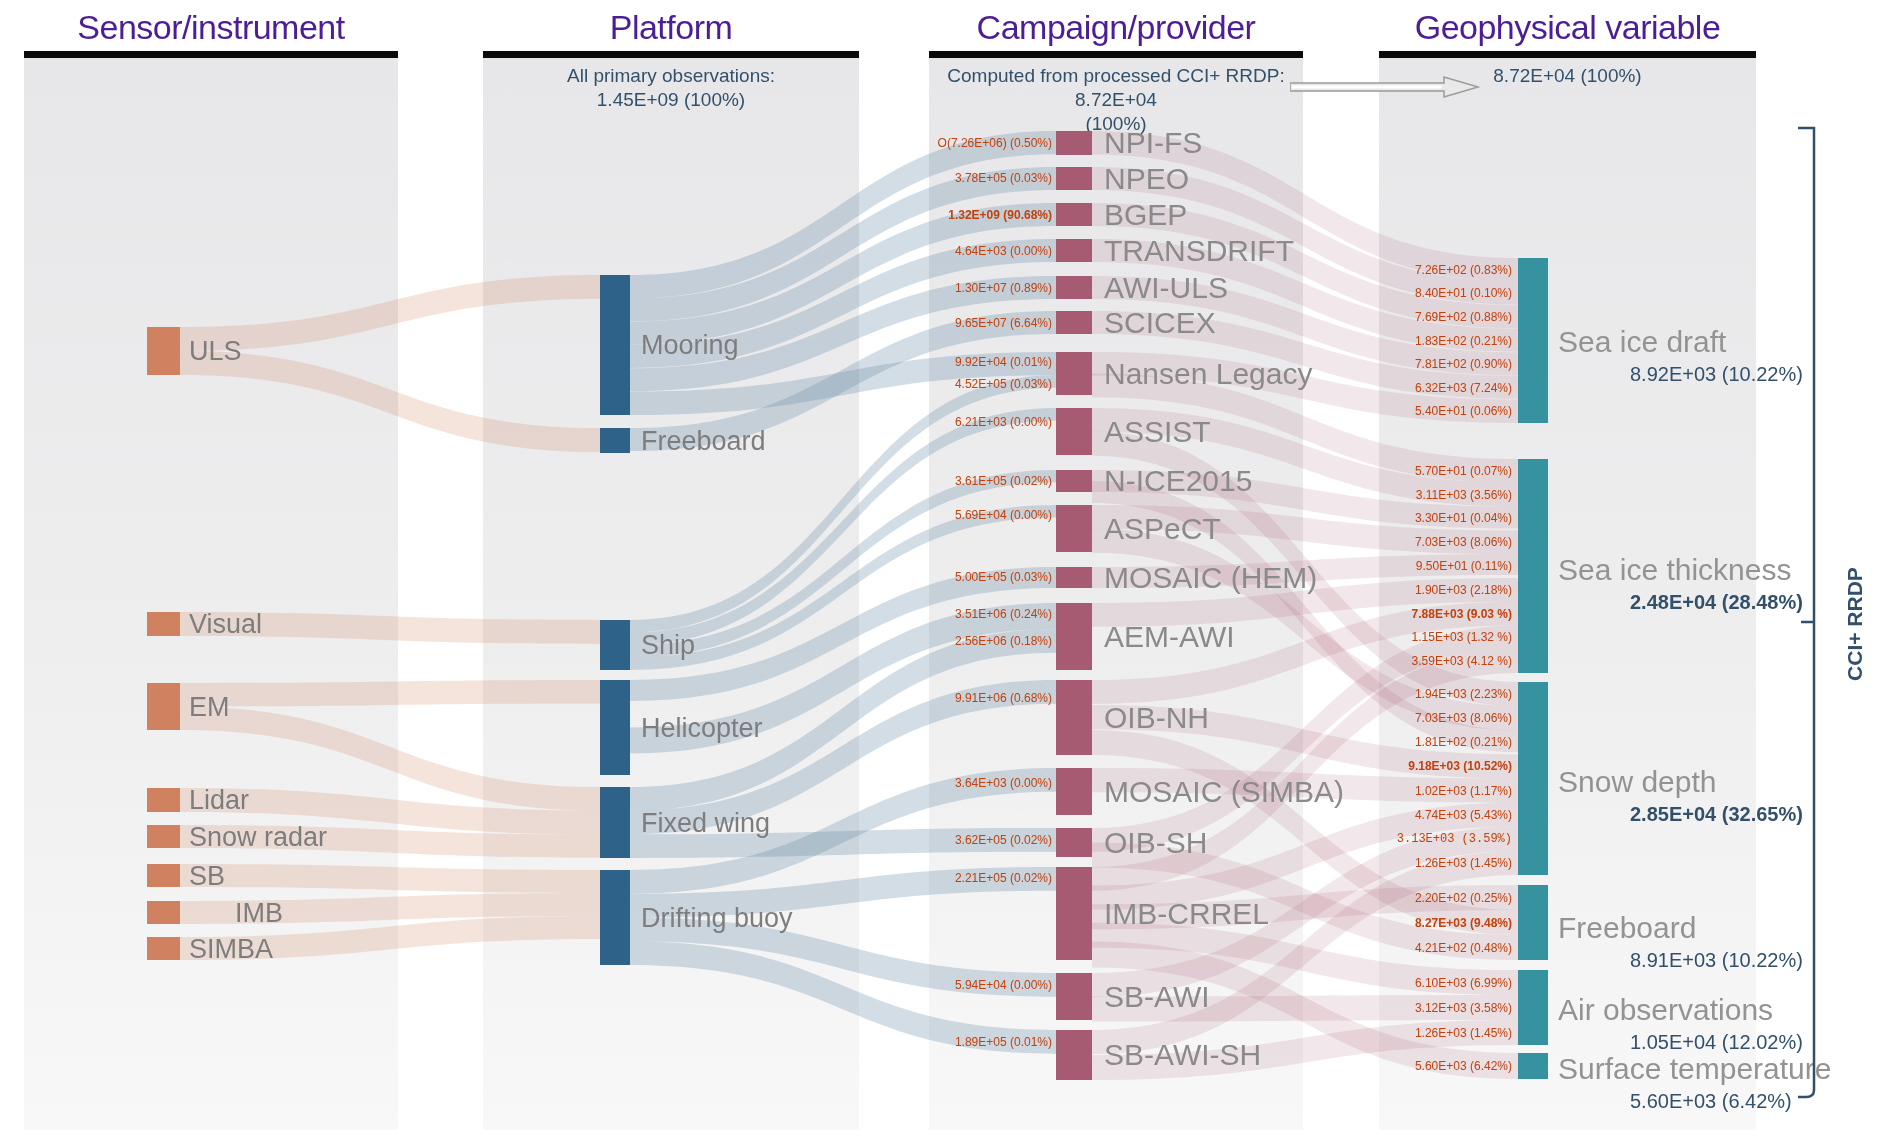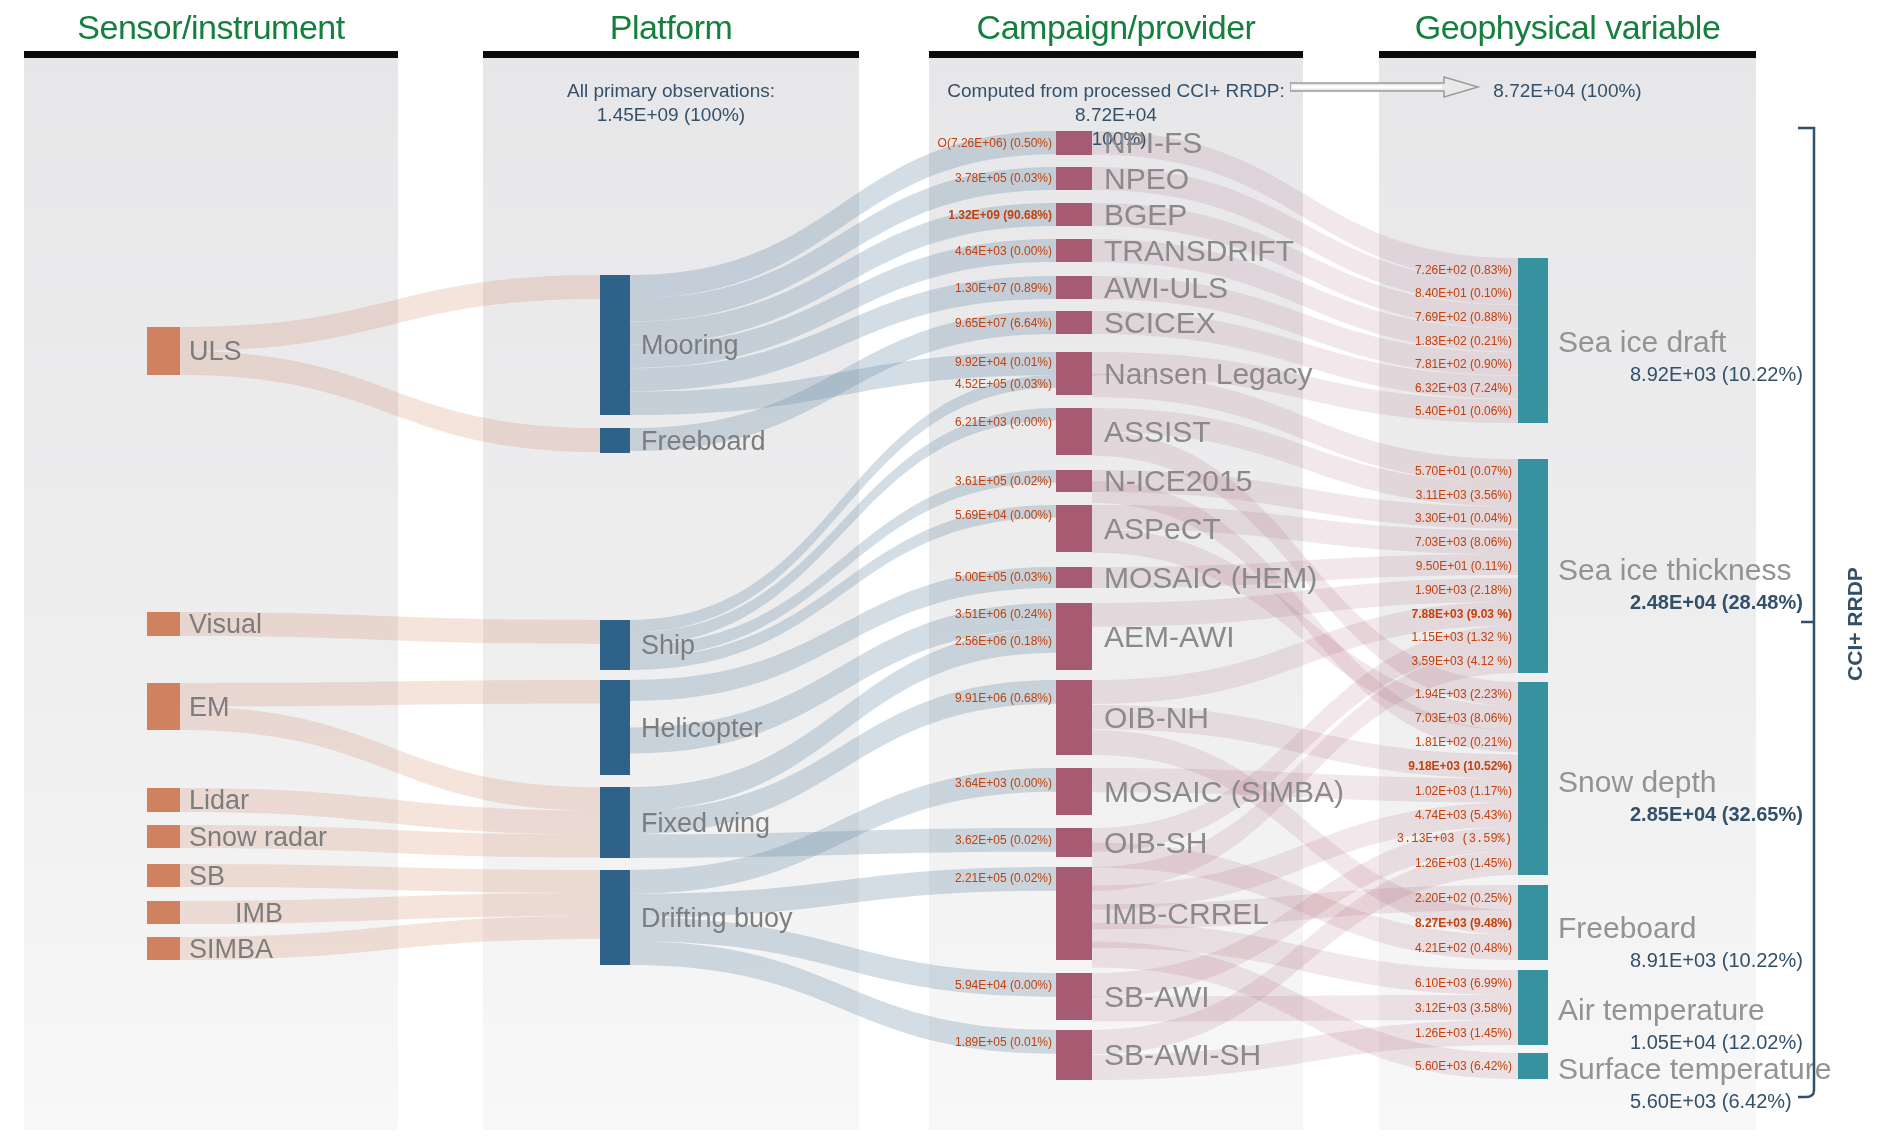--- a/index.html
+++ b/index.html
@@ -6,7 +6,7 @@
   .fig{position:relative;width:1892px;height:1148px;font-family:"Liberation Sans",sans-serif;overflow:hidden;background:#fff;}
   .band{position:absolute;top:57px;height:1073px;background:linear-gradient(180deg,#e7e7e9 0%,#eeeeef 55%,#f8f8f8 100%);}
   .colhead{position:absolute;top:8px;text-align:center;}
-  .hdr{font-size:34px;color:#15803d;letter-spacing:-0.5px;}
+  .hdr{font-size:34px;color:#4c1d95;letter-spacing:-0.5px;}
   .rule{height:7px;background:#0b0b0b;margin-top:4px;}
   .sub{font-size:19px;color:#33506b;margin-top:21px;line-height:24px;}
   .node{position:absolute;}

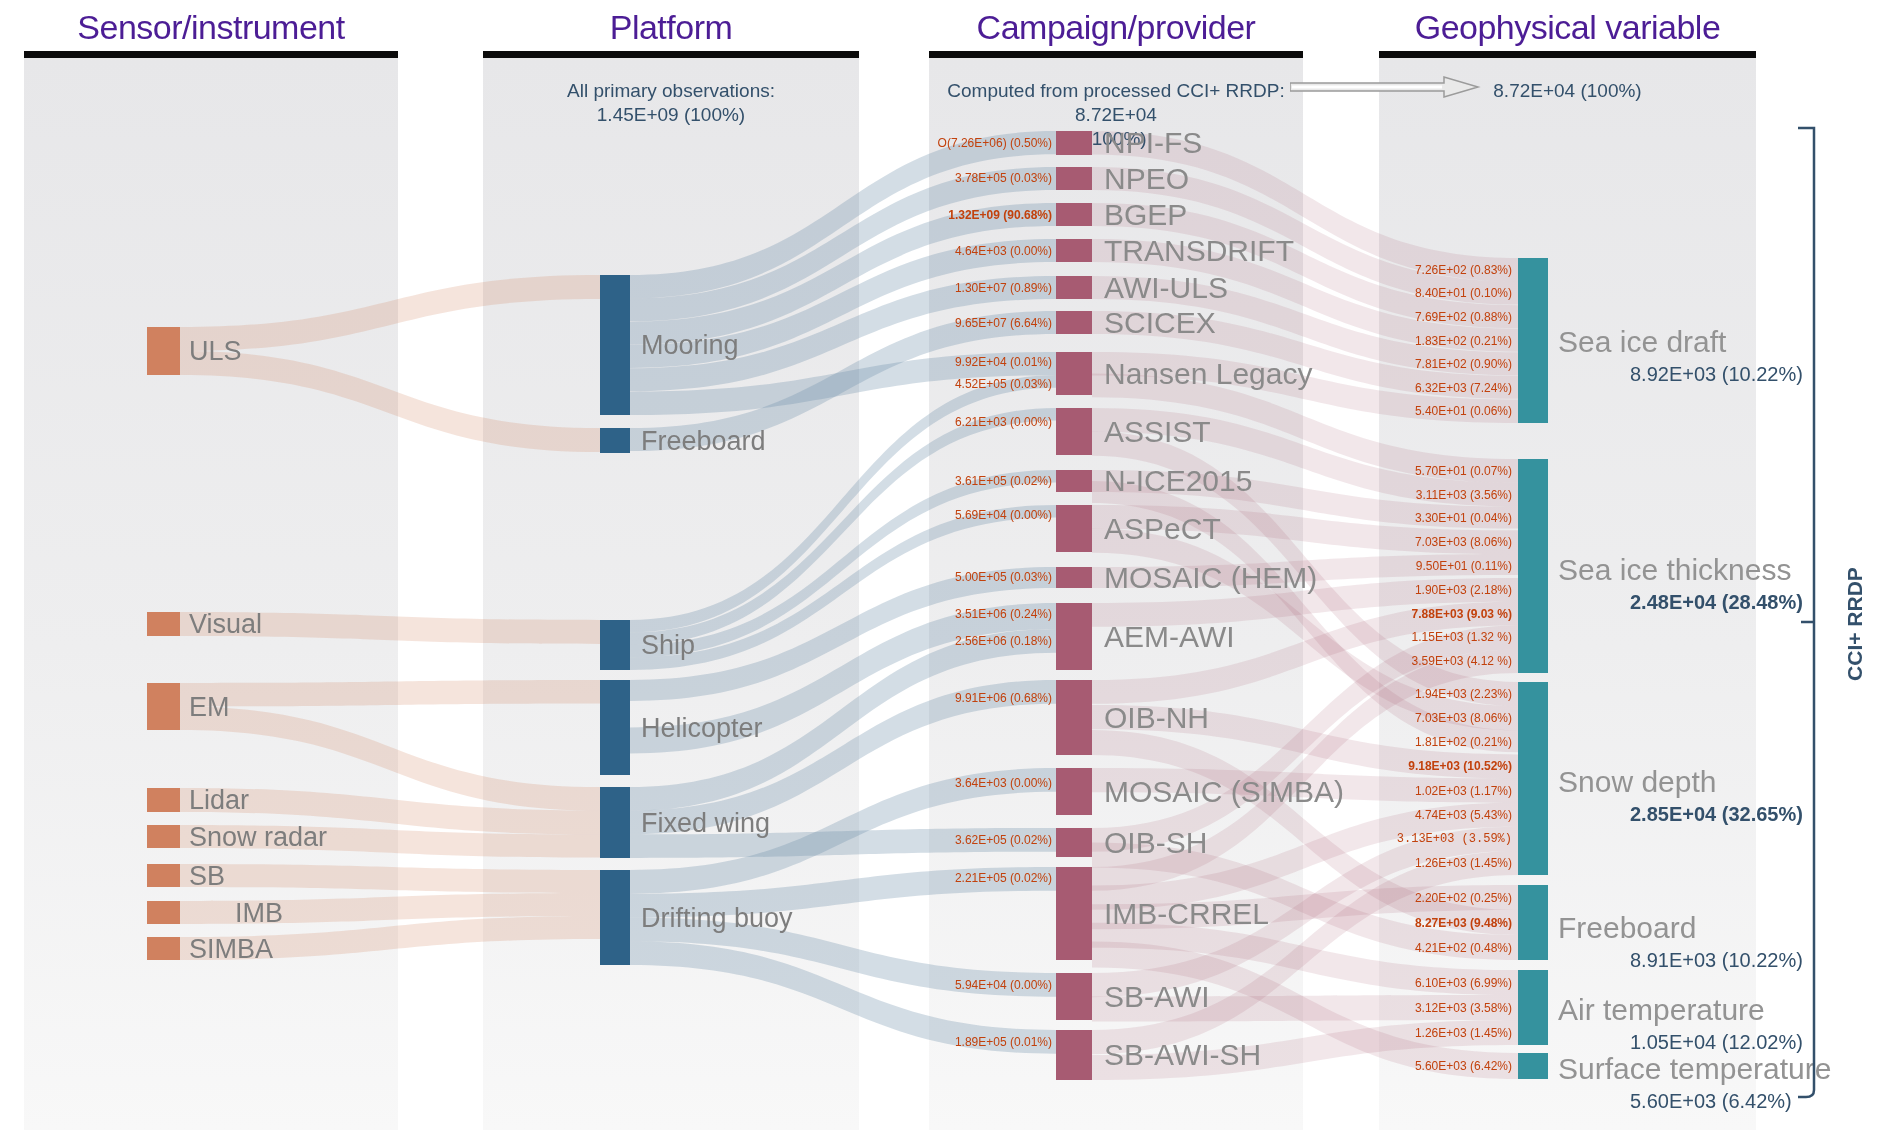--- a/index.html
+++ b/index.html
@@ -8,7 +8,7 @@
   .colhead{position:absolute;top:8px;text-align:center;}
   .hdr{font-size:34px;color:#4c1d95;letter-spacing:-0.5px;}
   .rule{height:7px;background:#0b0b0b;margin-top:4px;}
-  .sub{font-size:19px;color:#33506b;margin-top:21px;line-height:24px;}
+  .sub{font-size:19px;color:#33506b;margin-top:6px;line-height:24px;}
   .node{position:absolute;}
   .nlabel{position:absolute;transform:translateY(-50%);white-space:nowrap;color:#7d7d7d;font-size:27px;}
   .clabel{position:absolute;transform:translateY(-50%);white-space:nowrap;color:#8a8a8a;font-size:30px;}

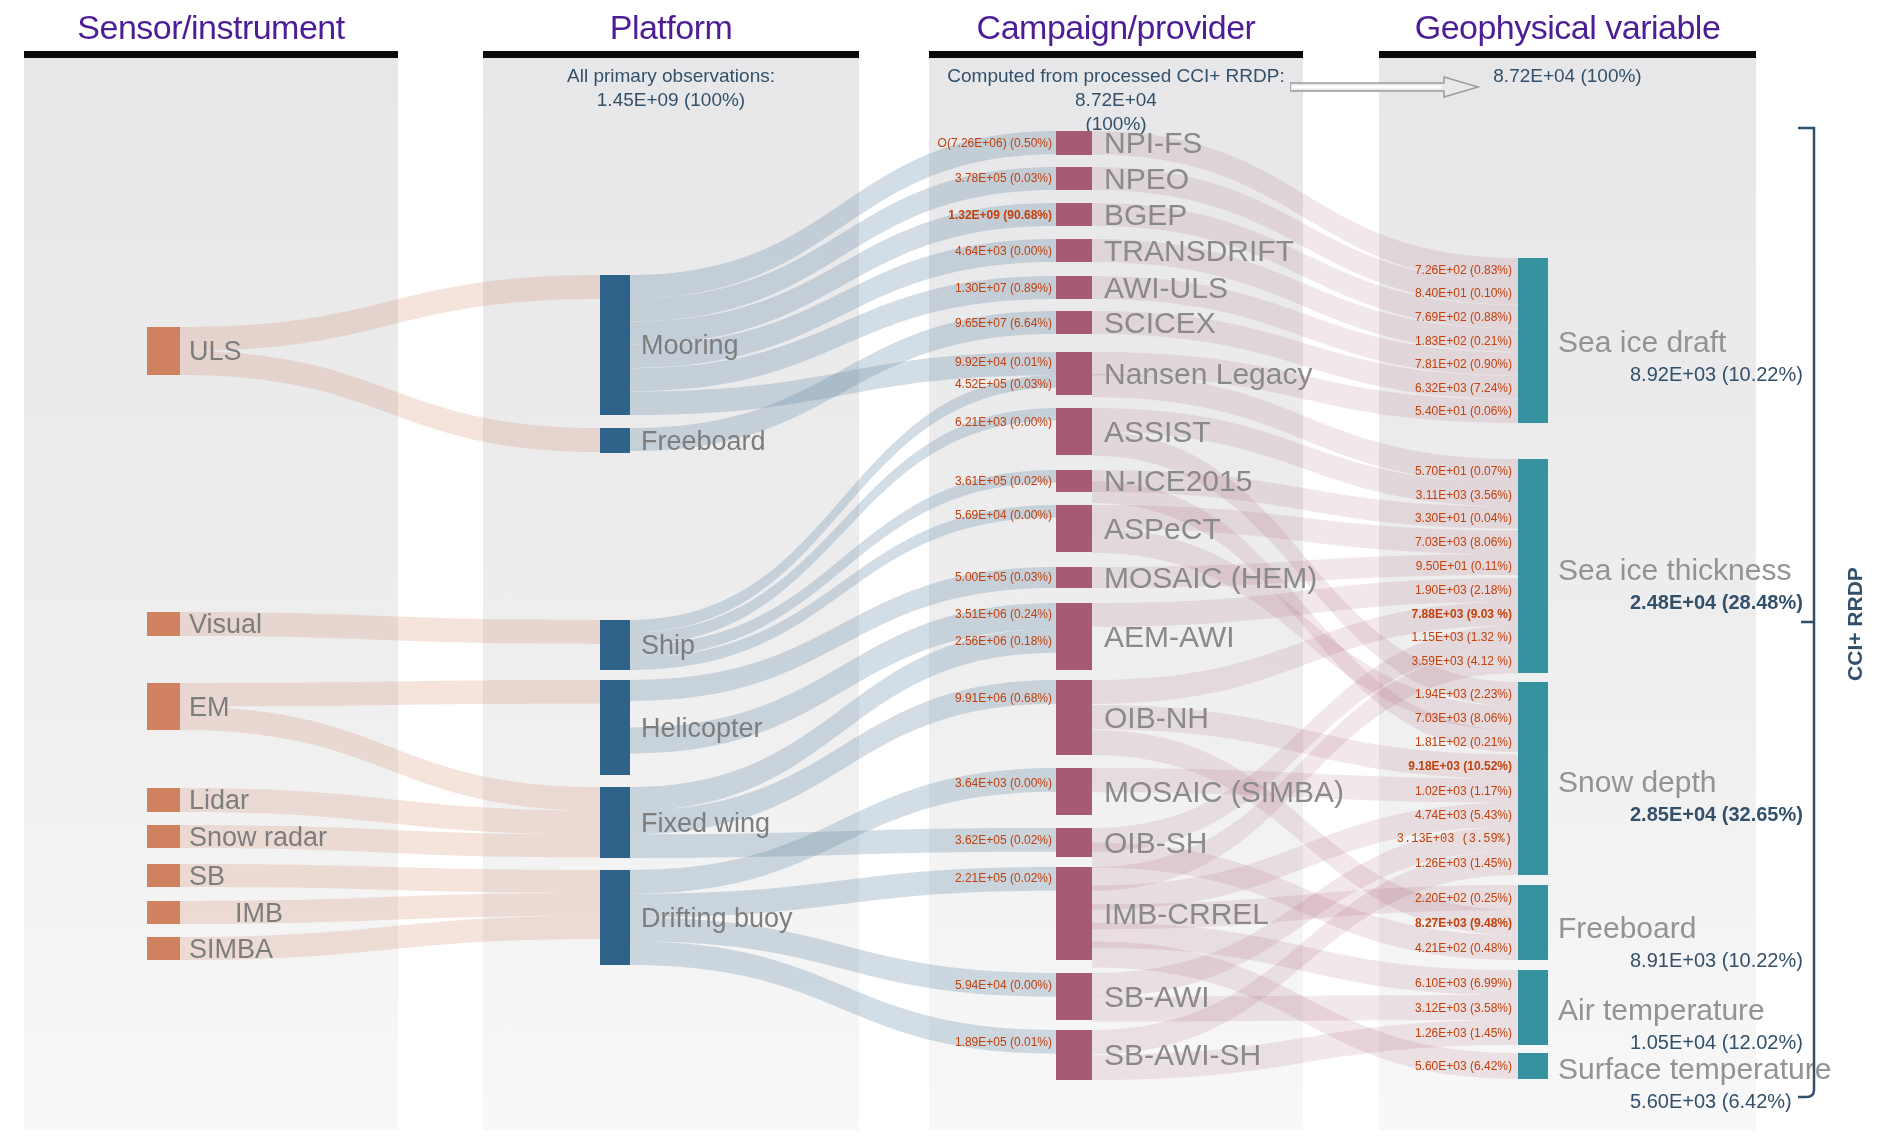--- a/index.html
+++ b/index.html
@@ -261,7 +261,7 @@
       <div class="val right" style="right: 380px; top: 947.5px;">4.21E+02 (0.48%)</div>
       <div class="node" style="left: 1518px; top: 970px; width: 30px; height: 75px; background: rgb(53, 146, 158);"></div>
       <div class="vlabel" style="left: 1558px; top: 993px;">
-        <div>Air temperature</div>
+        <div>Air observations</div>
         <div class="vtotal">1.05E+04 (12.02%)</div>
       </div>
       <div class="val right" style="right: 380px; top: 982.5px;">6.10E+03 (6.99%)</div>

